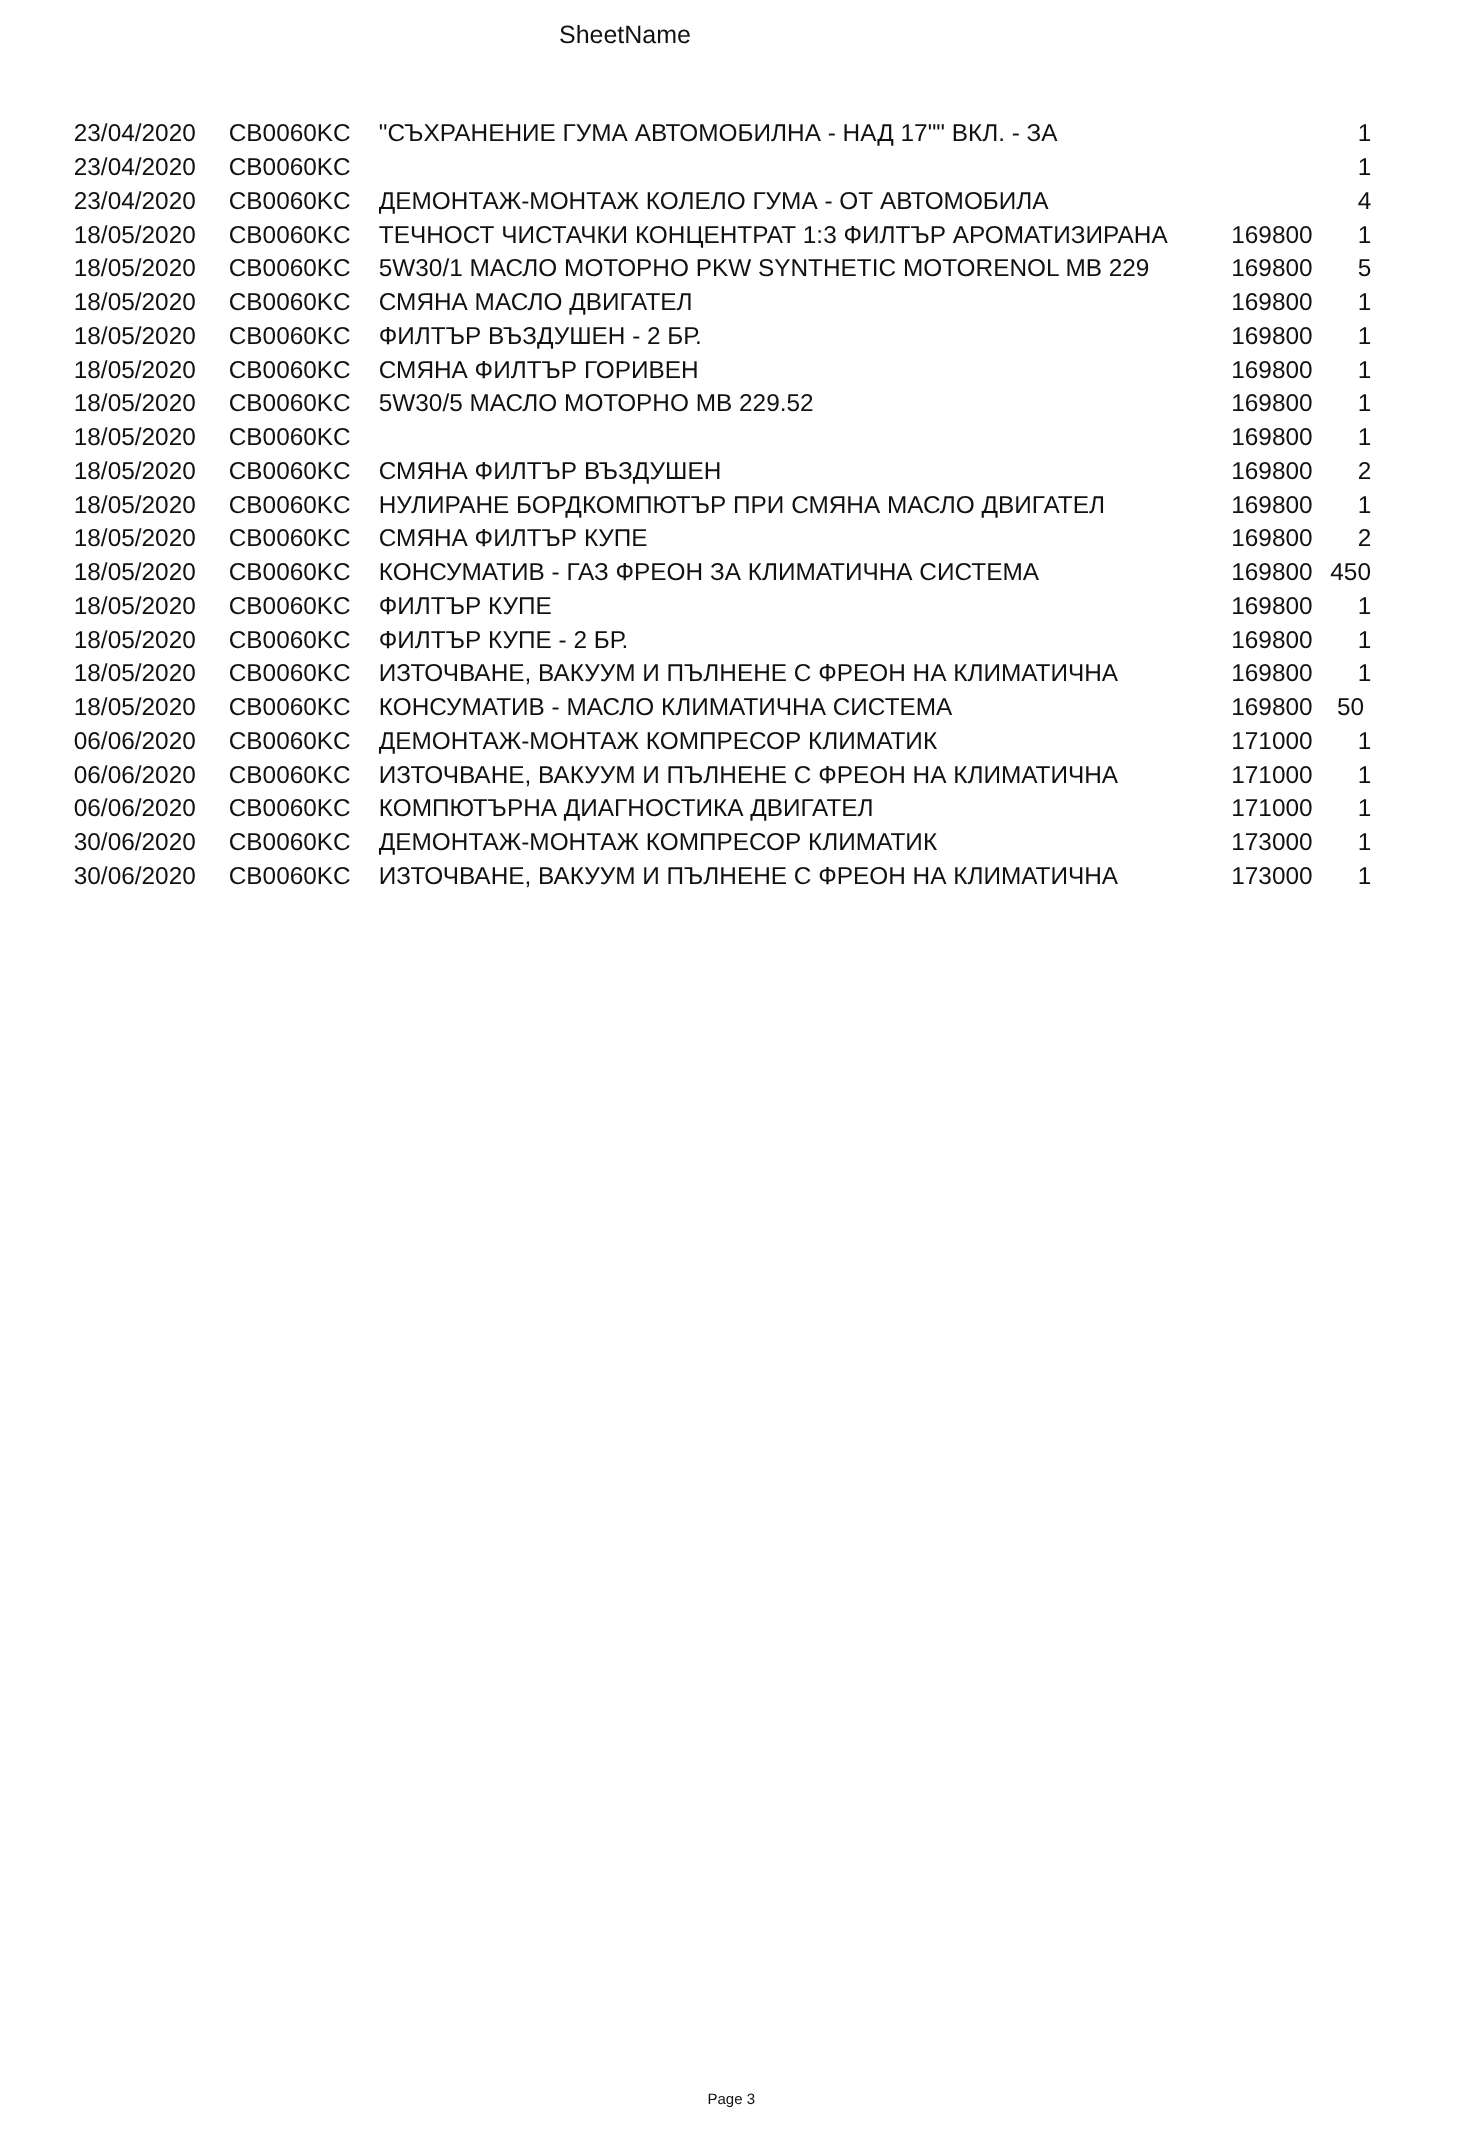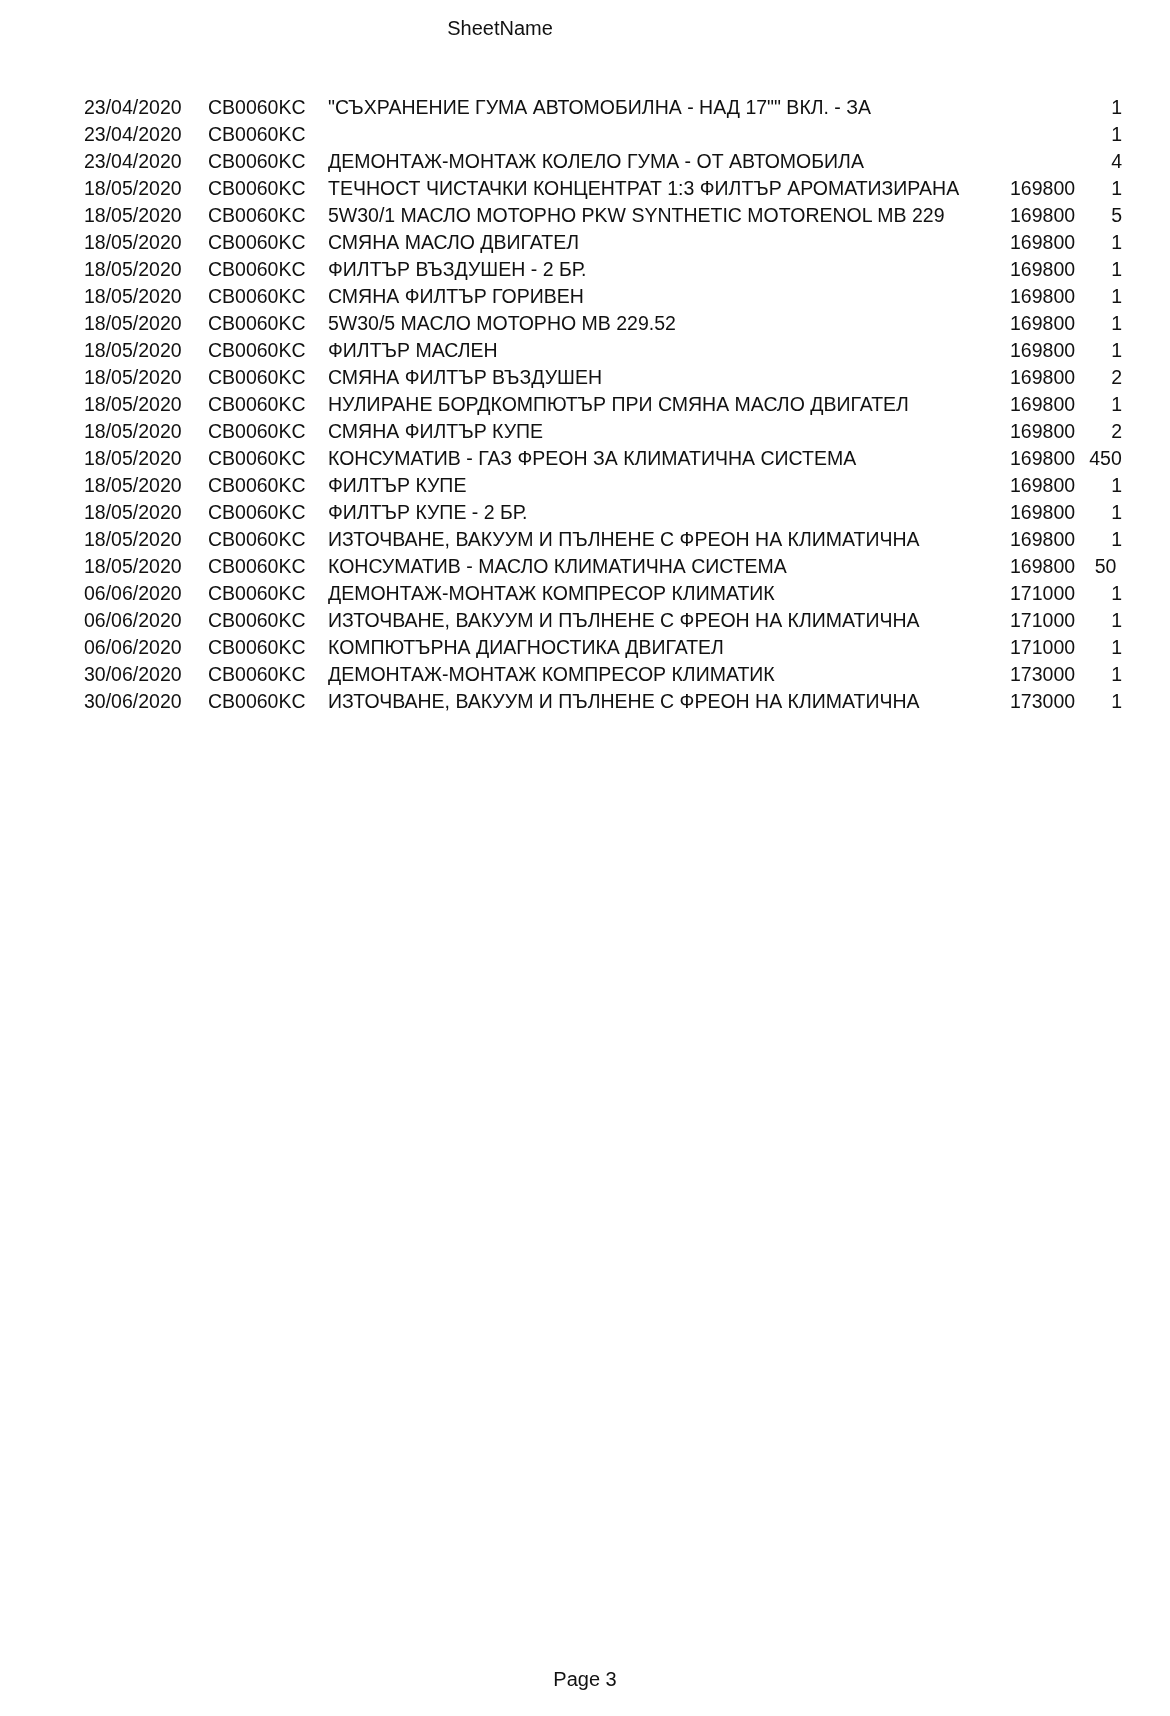--- a/index.html
+++ b/index.html
@@ -9,7 +9,7 @@
               font-size: 20px; line-height: 24px; }
     .footer { position: absolute; top: 1667px; left: 0; width: 1170px; text-align: center;
               font-size: 20px; line-height: 24px; }
-    .table { position: absolute; top: 95px; left: 0; width: 1054px; padding-left: 25px; }
+    .table { position: absolute; top: 95px; left: 0; width: 1054px; }
     .row { position: relative; height: 27px; font-size: 19.5px; line-height: 24px; white-space: nowrap; }
     .cell { position: absolute; top: 0; overflow: hidden; white-space: nowrap; }
     .c-date { left: 59px; width: 118px; }

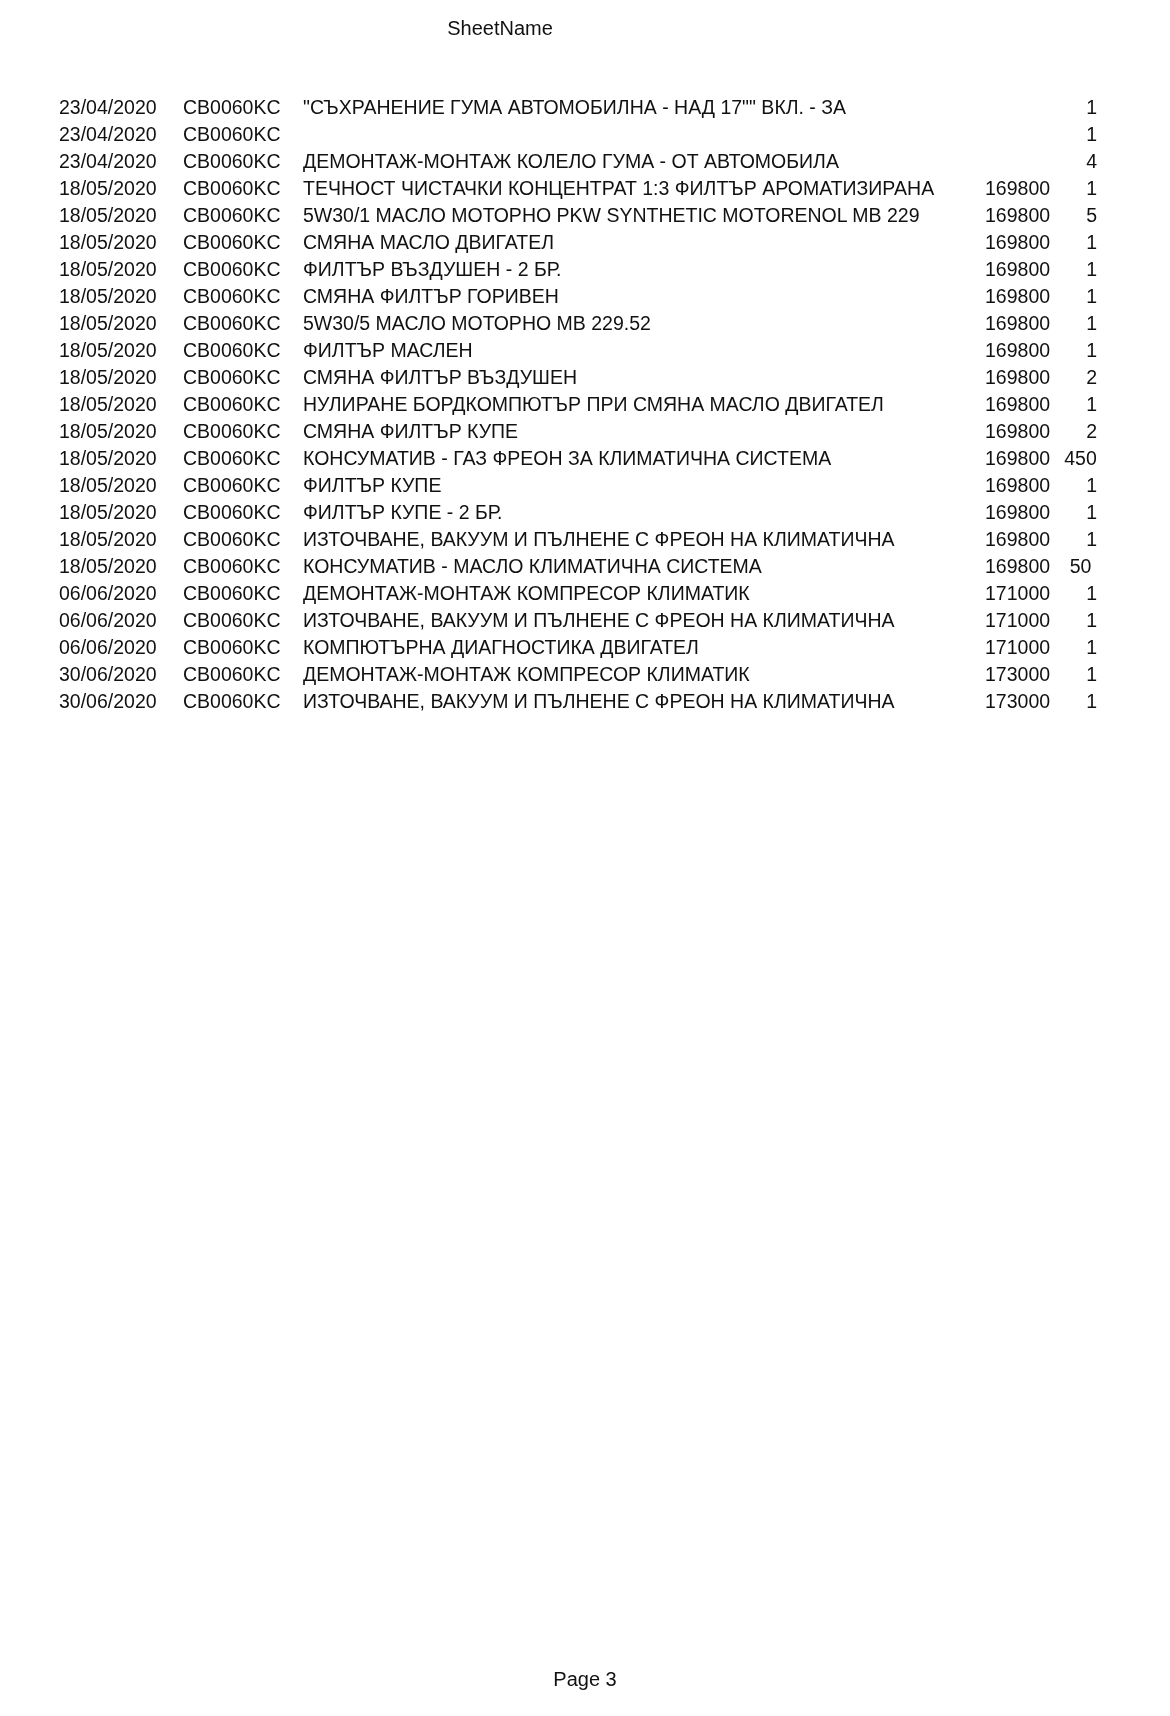--- a/index.html
+++ b/index.html
@@ -90,7 +90,6 @@
     <div class="row">
       <span class="cell c-date">18/05/2020</span>
       <span class="cell c-code">CB0060KC</span>
-      <span class="cell c-desc">ФИЛТЪР МАСЛЕН</span>
       <span class="cell c-num">169800</span>
       <span class="cell c-qty">1</span>
     </div>

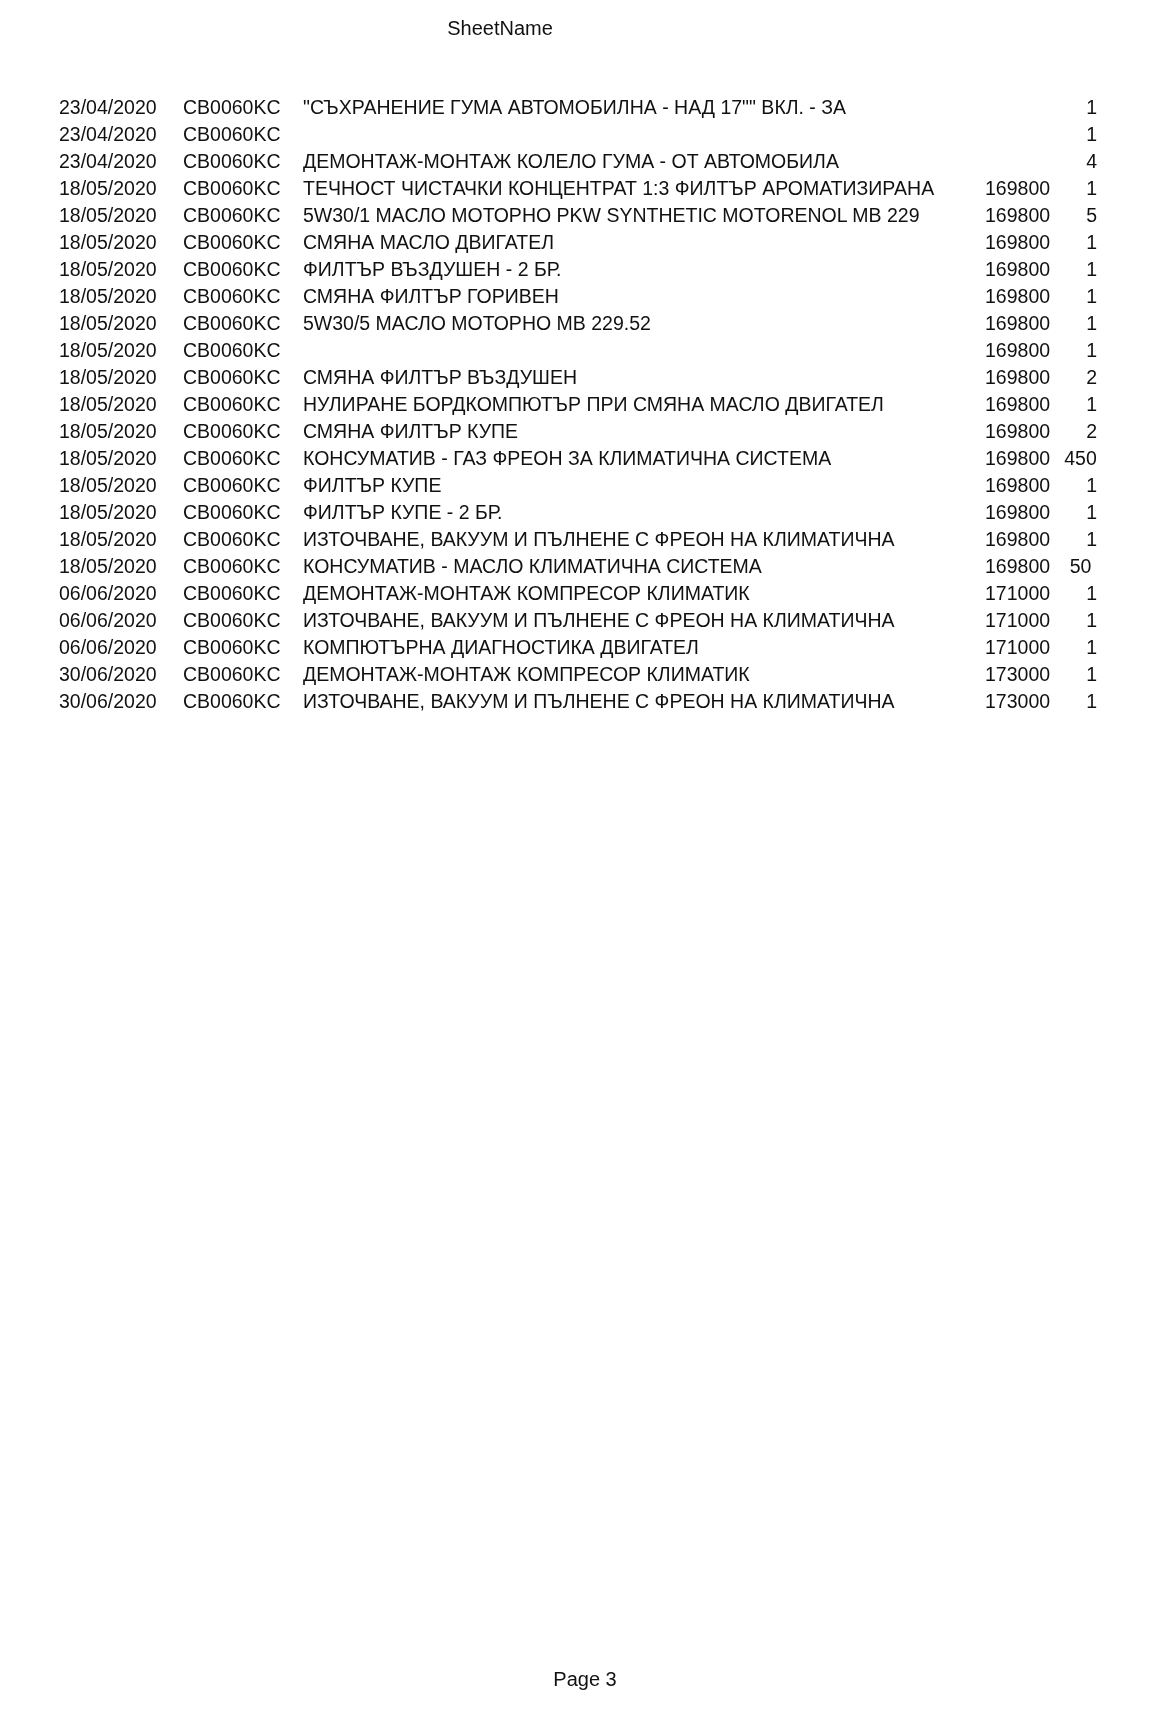--- a/index.html
+++ b/index.html
@@ -8,7 +8,7 @@
     .header { position: absolute; top: 16px; left: 0; width: 1000px; text-align: center;
               font-size: 20px; line-height: 24px; }
     .footer { position: absolute; top: 1667px; left: 0; width: 1170px; text-align: center;
-              font-size: 20px; line-height: 24px; }
+              font-size: 12px; line-height: 24px; }
     .table { position: absolute; top: 95px; left: 0; width: 1054px; }
     .row { position: relative; height: 27px; font-size: 19.5px; line-height: 24px; white-space: nowrap; }
     .cell { position: absolute; top: 0; overflow: hidden; white-space: nowrap; }

